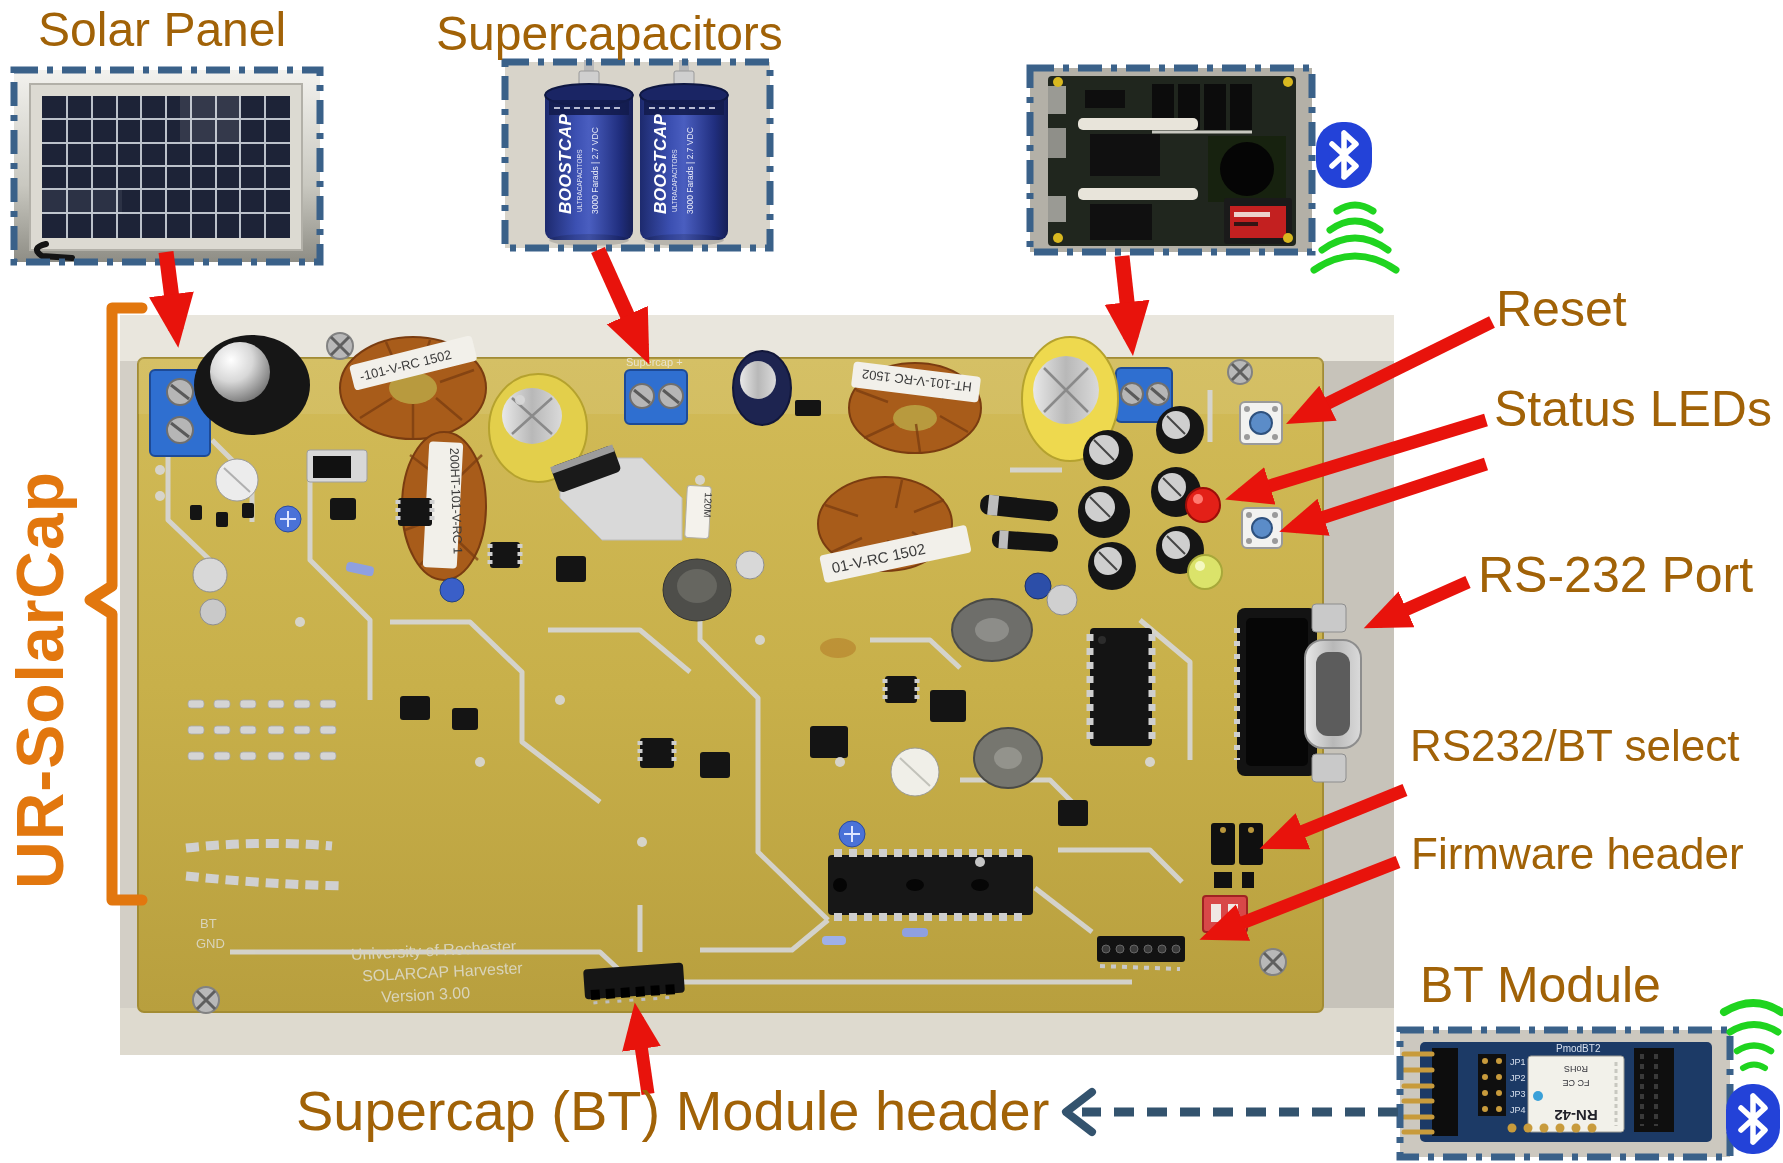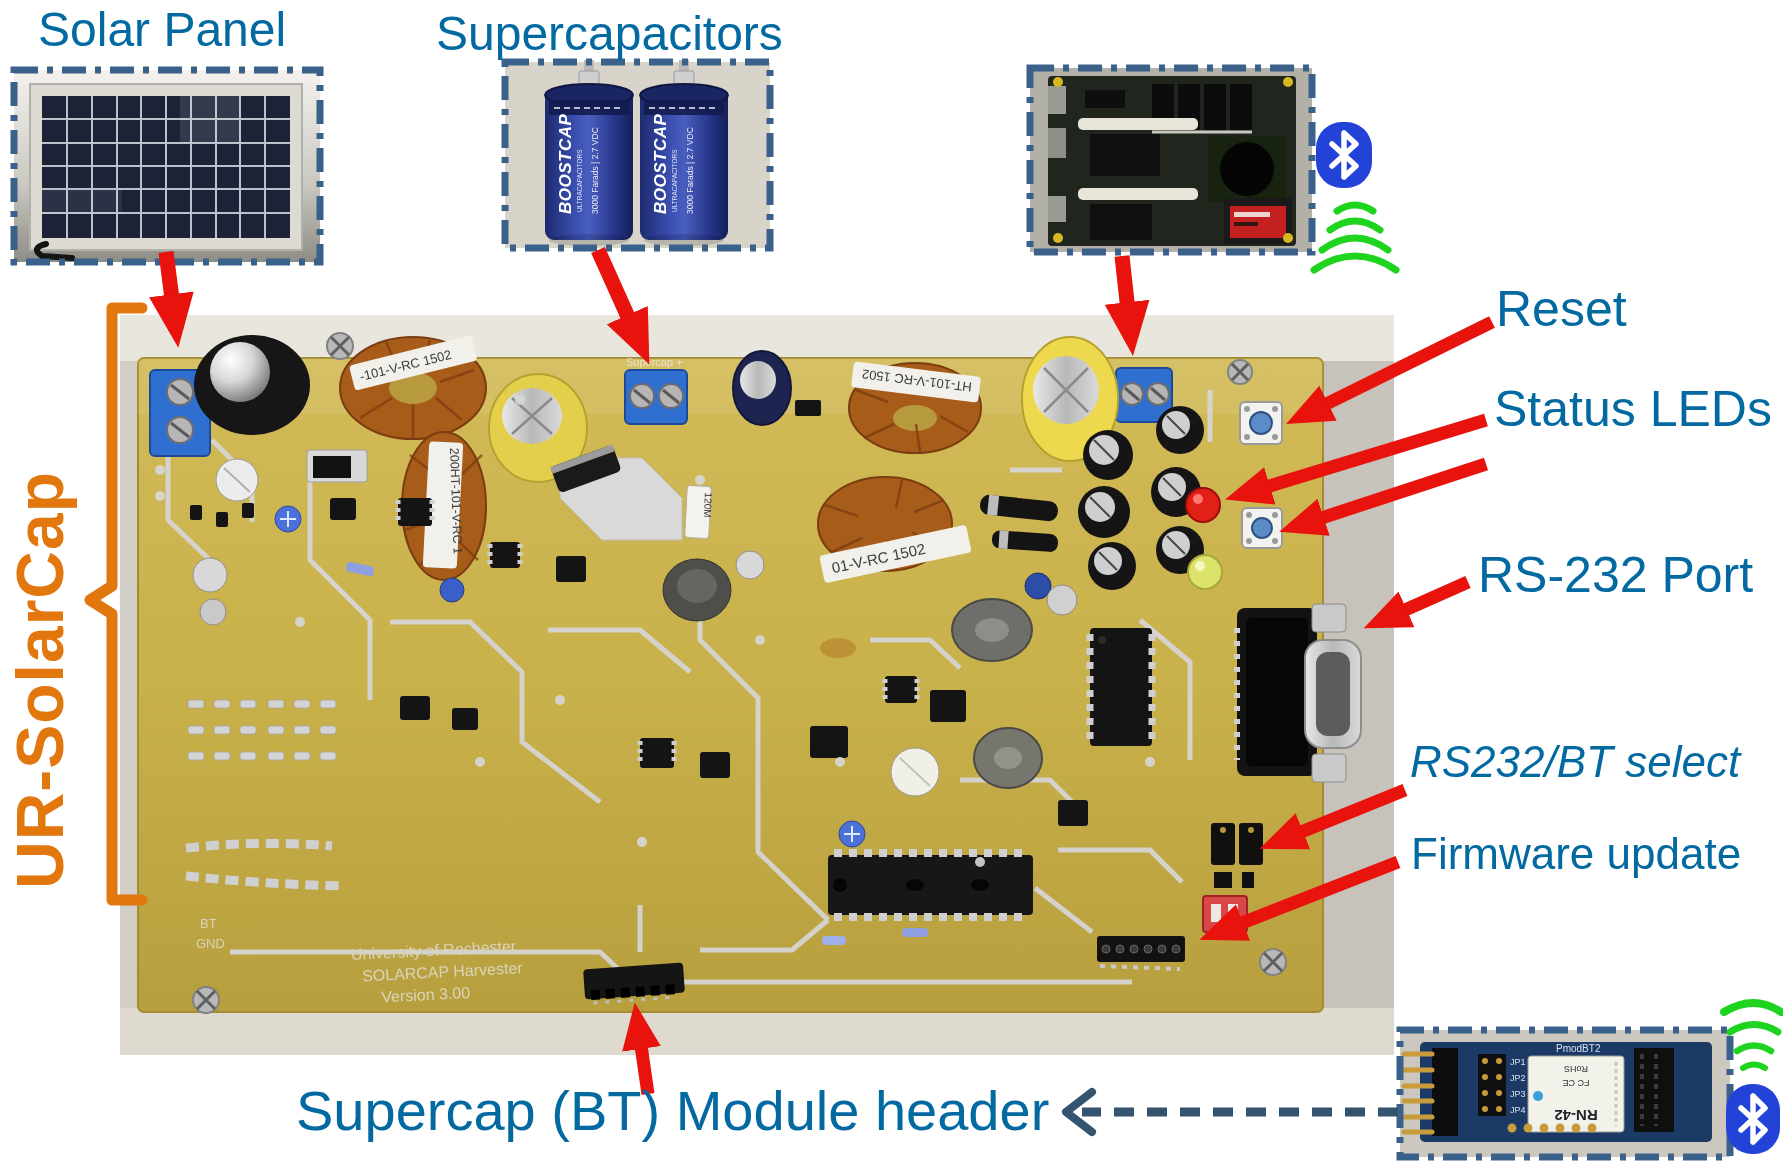--- a/index.html
+++ b/index.html
@@ -8,7 +8,7 @@
     font-family:"Liberation Sans", sans-serif; overflow:hidden;
   }
   .art { position:absolute; left:0; top:0; width:1783px; height:1163px; }
-  .lbl { position:absolute; color:#0369a1; white-space:nowrap; line-height:1.02; z-index:5; }
+  .lbl { position:absolute; color:#a16207; white-space:nowrap; line-height:1.02; z-index:5; }
   .t-main   { font-size:48px; }
   .t-call   { font-size:50px; }
   .t-callsm { font-size:44px; }

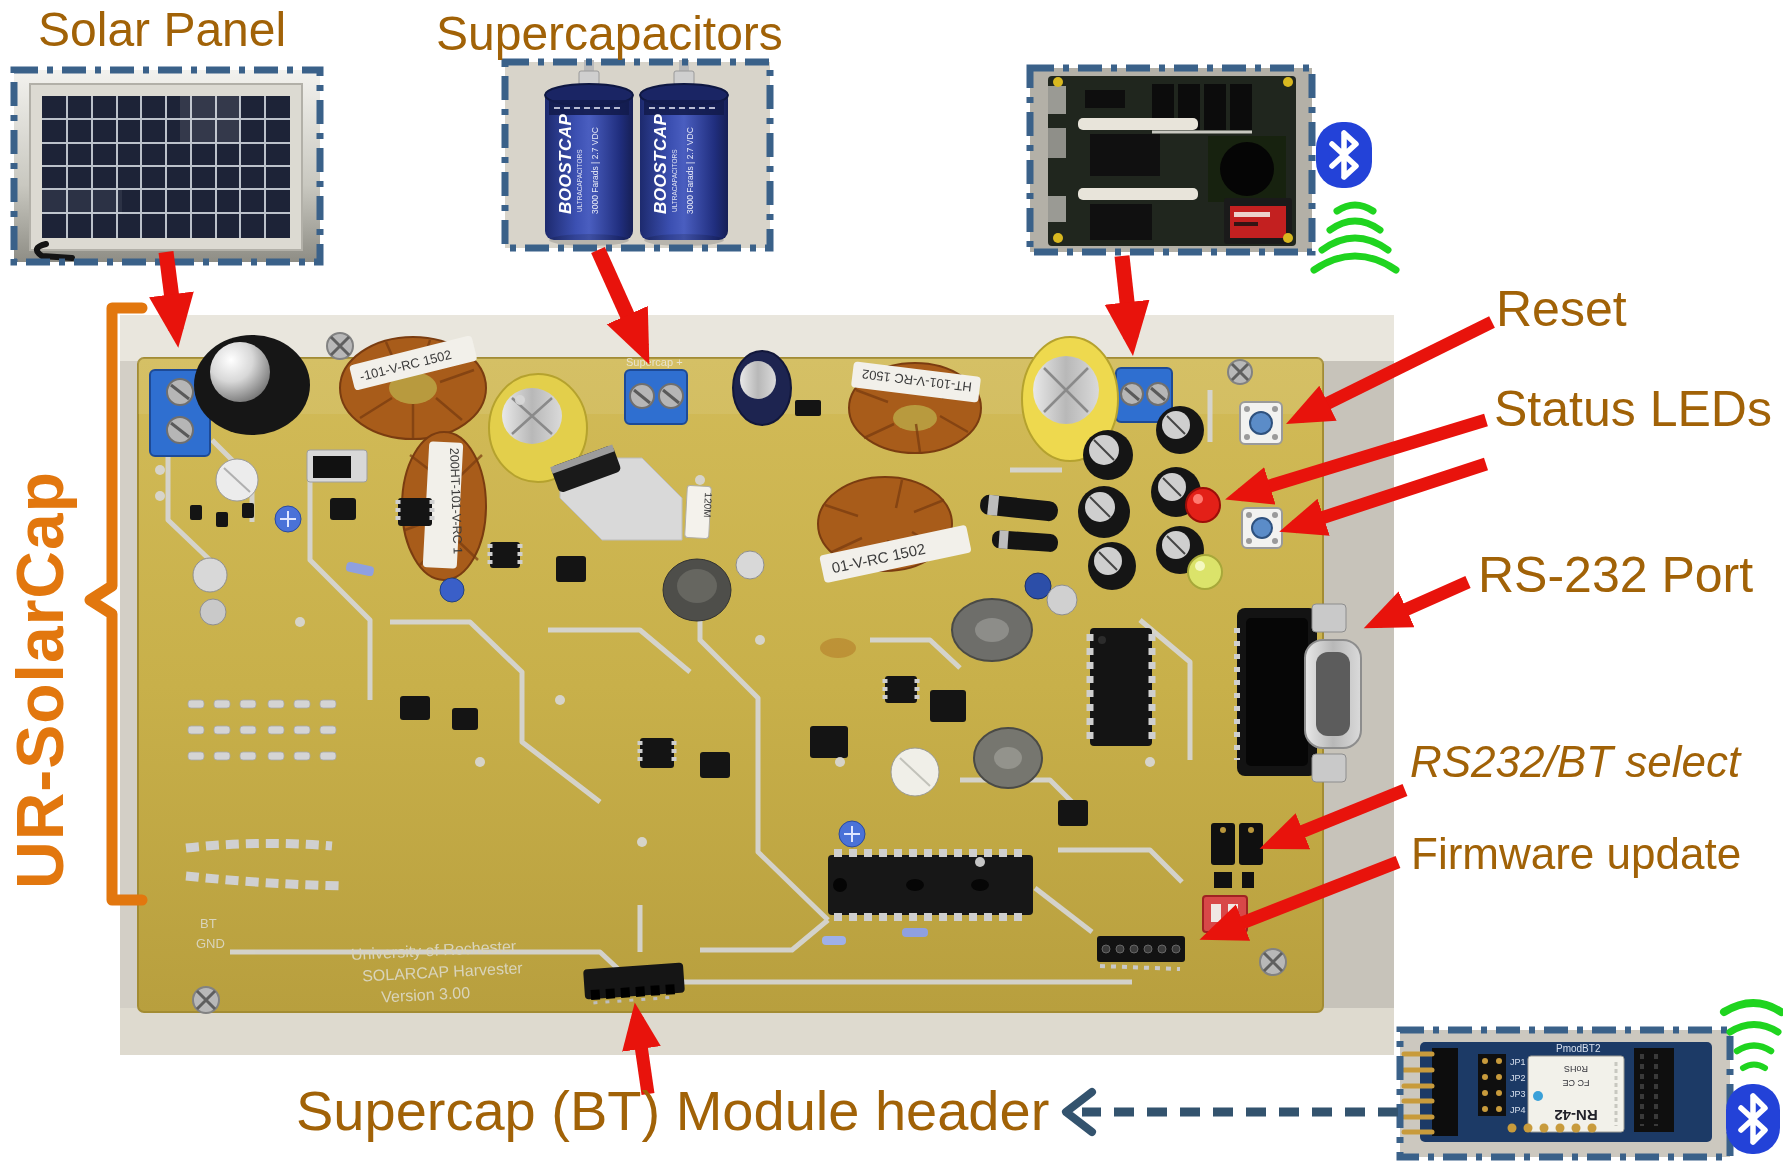--- a/index.html
+++ b/index.html
@@ -32,7 +32,7 @@
   <div class="lbl t-call" style="left:1496px; top:284px;">Reset</div>
   <div class="lbl t-call" style="left:1494px; top:384px;">Status LEDs</div>
   <div class="lbl t-call" style="left:1478px; top:550px;text-align:center;">RS-232 Port</div>
-  <div class="lbl t-callsm" style="left:1410px; top:740px;font-style:italic;">RS232/BT select</div>
+  <div class="lbl t-callsm" style="left:1410px; top:724px;">RS232/BT select</div>
   <div class="lbl t-callsm" style="left:1411px; top:832px;">Firmware update</div>
   <div class="lbl t-bottom" style="left:296px; top:1082px;">Supercap (BT) Module header</div>
 

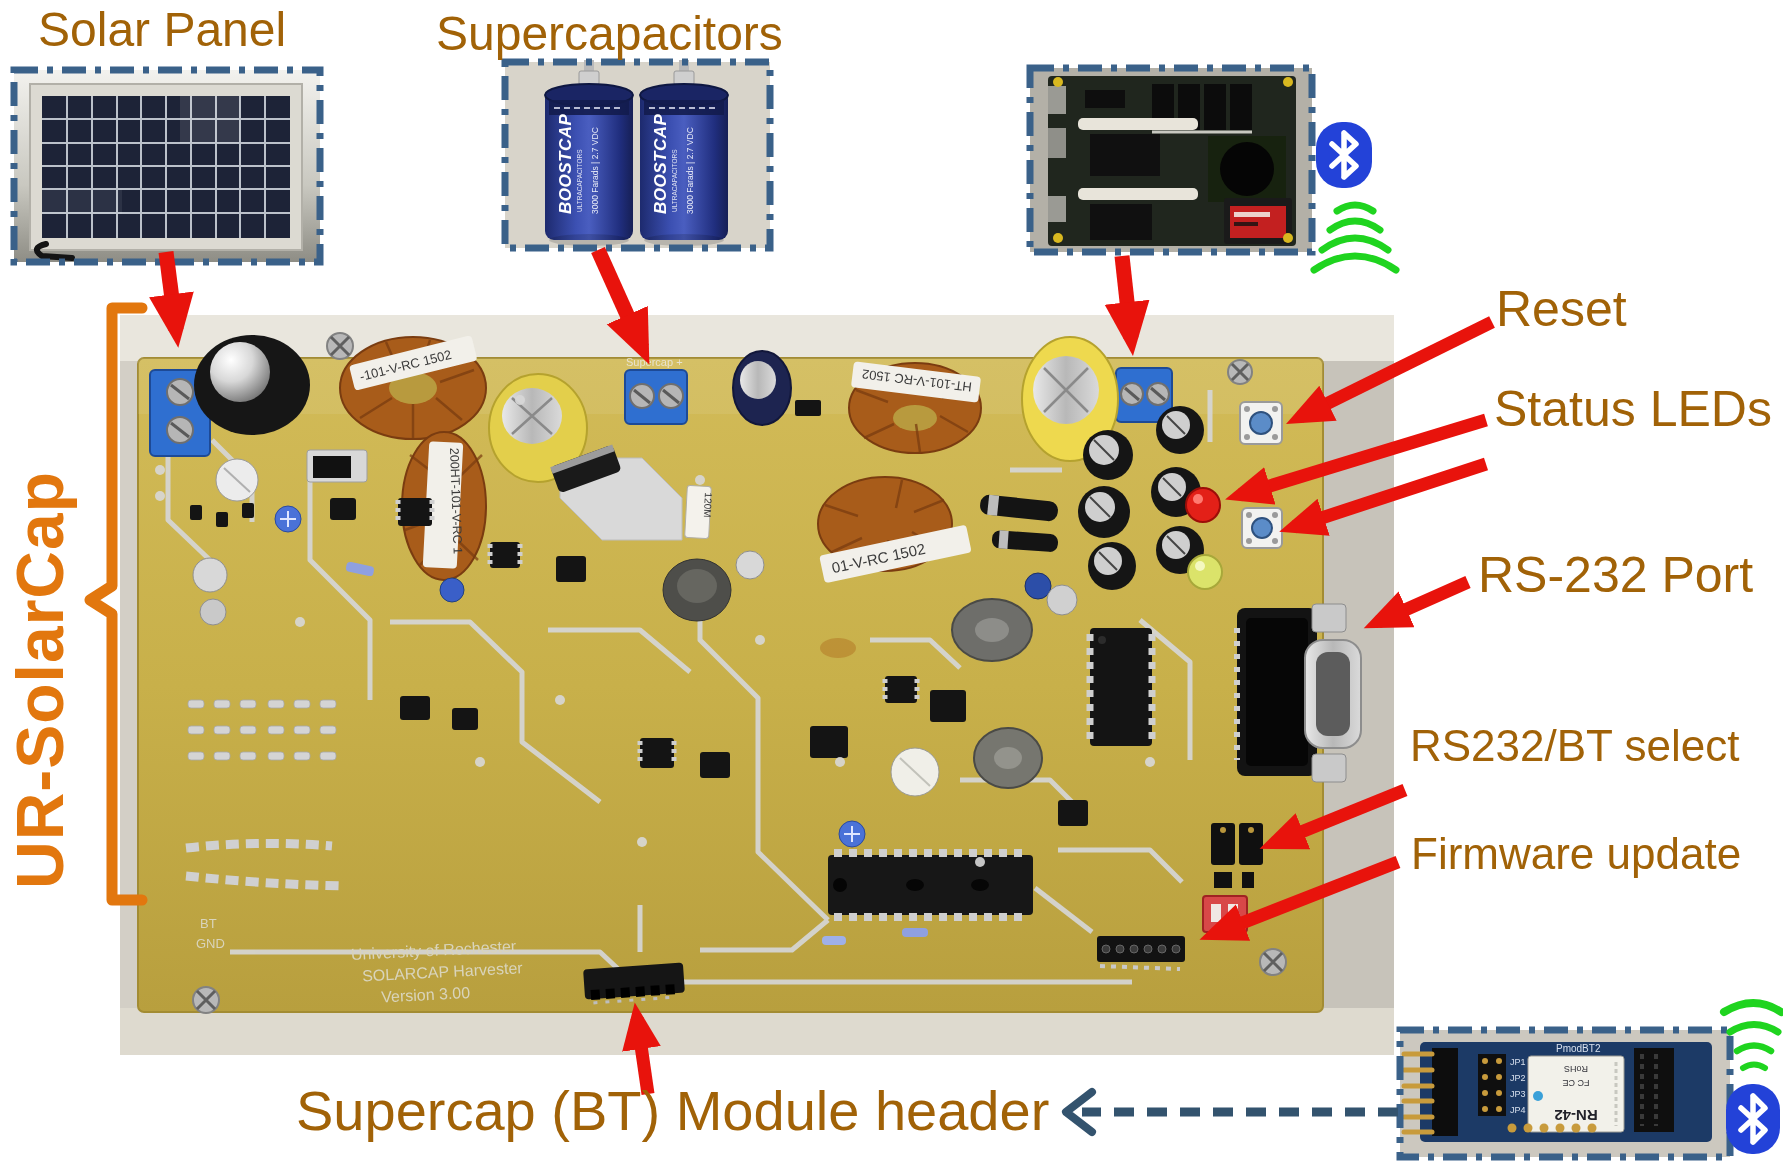--- a/index.html
+++ b/index.html
@@ -33,7 +33,7 @@
   <div class="lbl t-call" style="left:1494px; top:384px;">Status LEDs</div>
   <div class="lbl t-call" style="left:1478px; top:550px;text-align:center;">RS-232 Port</div>
   <div class="lbl t-callsm" style="left:1410px; top:724px;">RS232/BT select</div>
-  <div class="lbl t-callsm" style="left:1411px; top:832px;">Firmware update</div>
+  <div class="lbl t-callsm" style="left:1411px; top:832px;">Firmware header</div>
   <div class="lbl t-bottom" style="left:296px; top:1082px;">Supercap (BT) Module header</div>
 
   <svg class="art" viewBox="0 0 1783 1163">

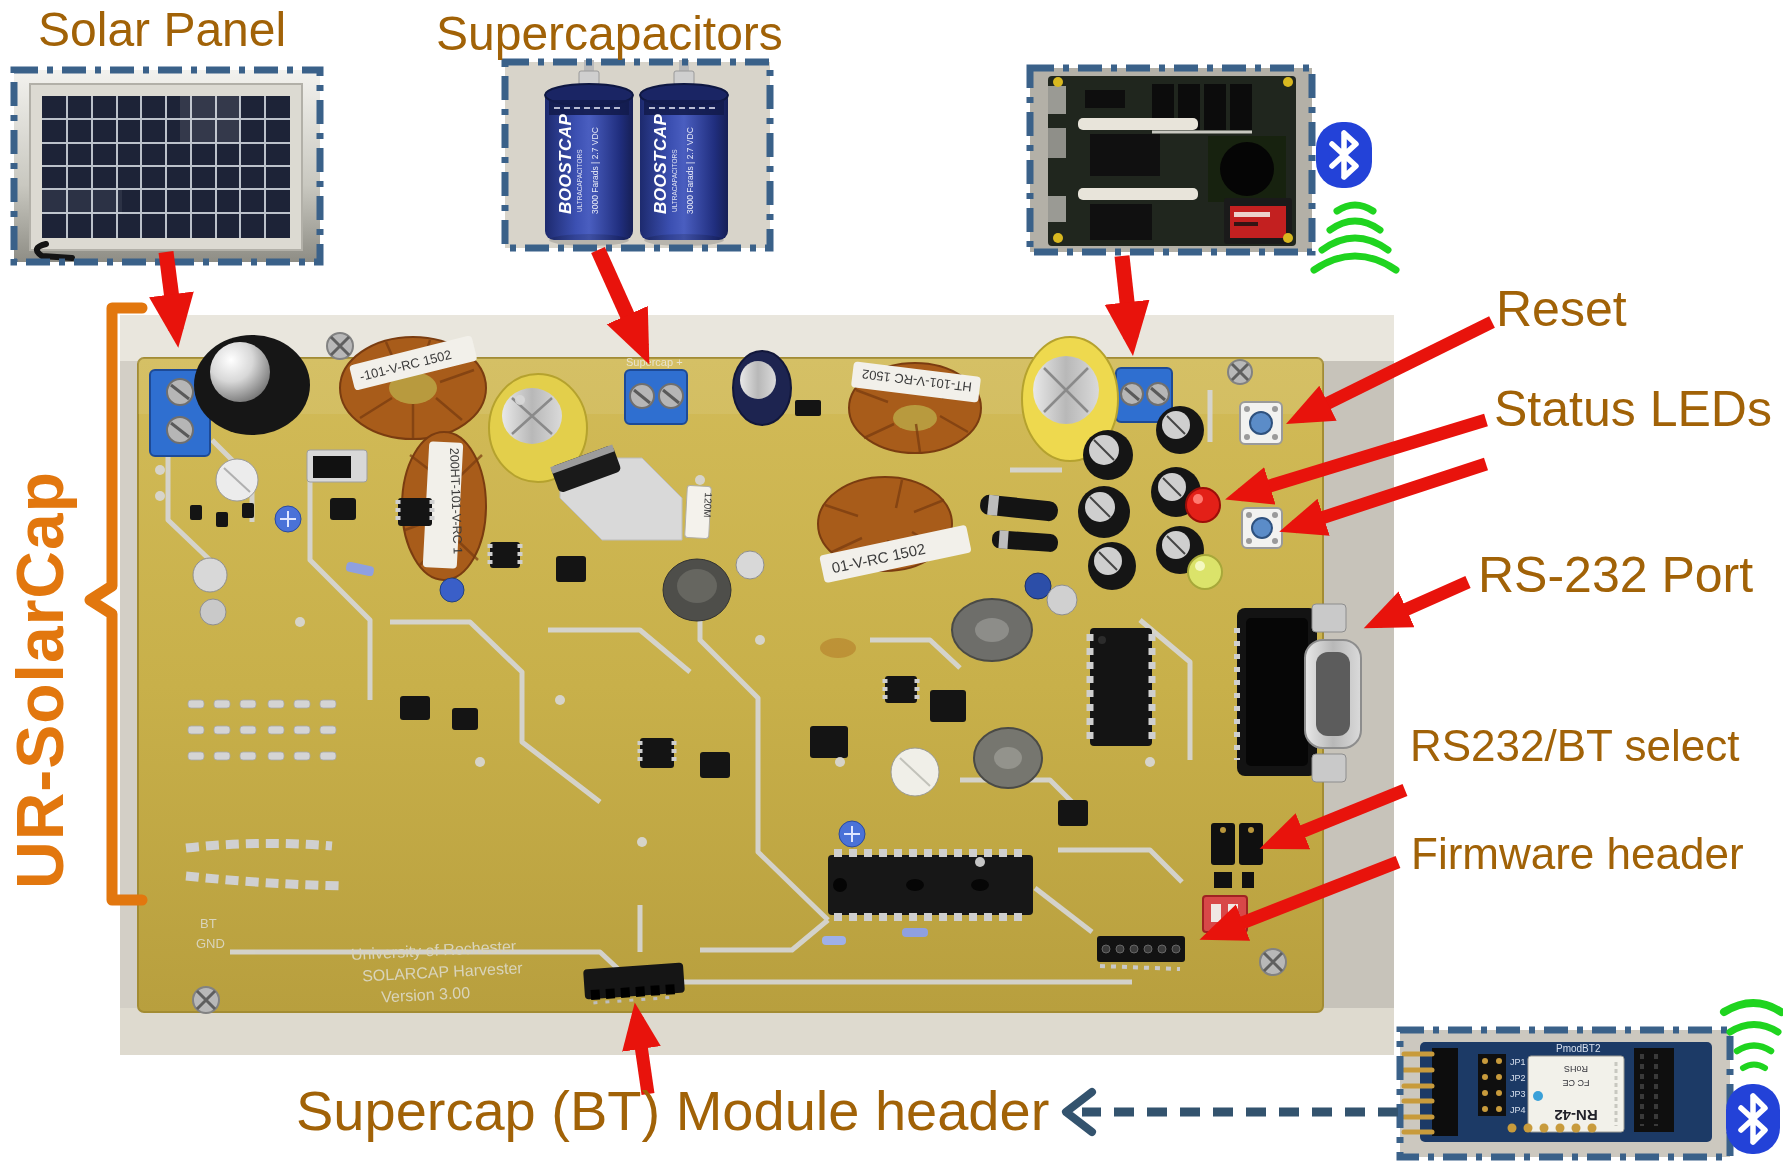--- a/index.html
+++ b/index.html
@@ -34,6 +34,7 @@
   <div class="lbl t-call" style="left:1478px; top:550px;text-align:center;">RS-232 Port</div>
   <div class="lbl t-callsm" style="left:1410px; top:724px;">RS232/BT select</div>
   <div class="lbl t-callsm" style="left:1411px; top:832px;">Firmware header</div>
+  <div class="lbl t-call" style="left:1420px; top:960px;">BT Module</div>
   <div class="lbl t-bottom" style="left:296px; top:1082px;">Supercap (BT) Module header</div>
 
   <svg class="art" viewBox="0 0 1783 1163">

